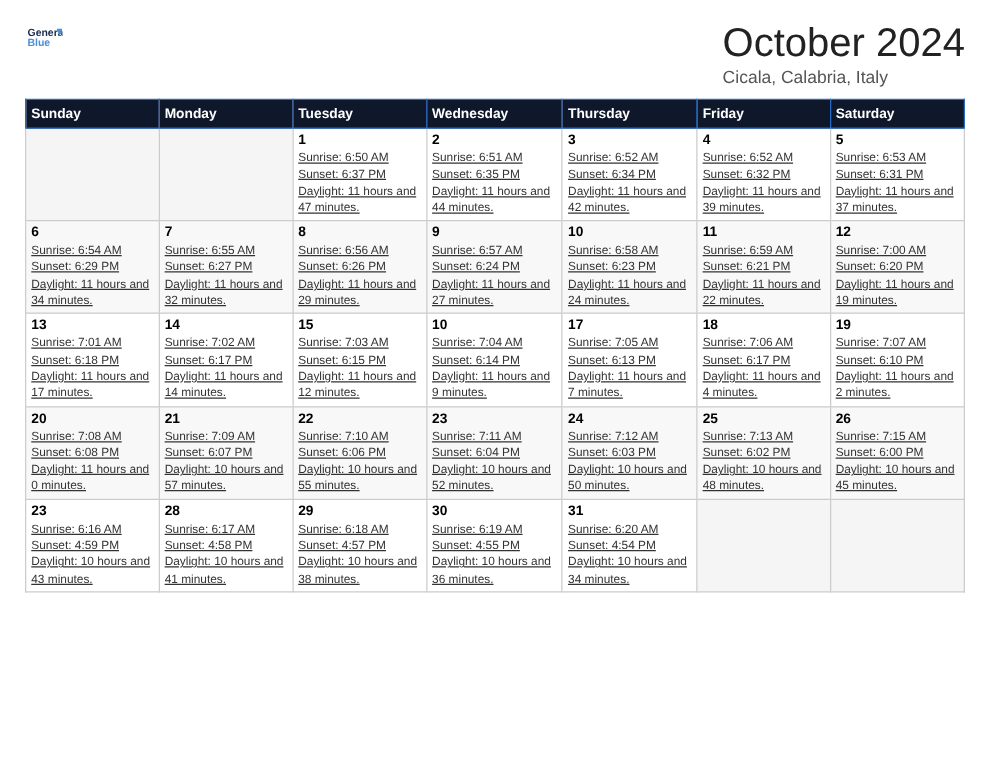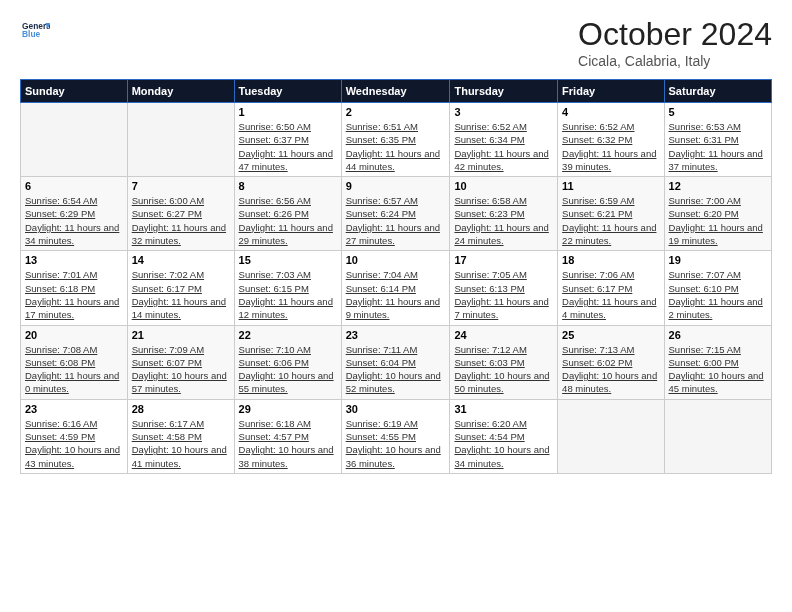--- a/index.html
+++ b/index.html
@@ -159,7 +159,7 @@
           </td>
           <td>
             <span class="day-num">7</span>
-            <div class="day-info">Sunrise: 6:00 AM
+            <div class="day-info">Sunrise: 6:55 AM
 Sunset: 6:27 PM
 Daylight: 11 hours and 32 minutes.</div>
           </td>

